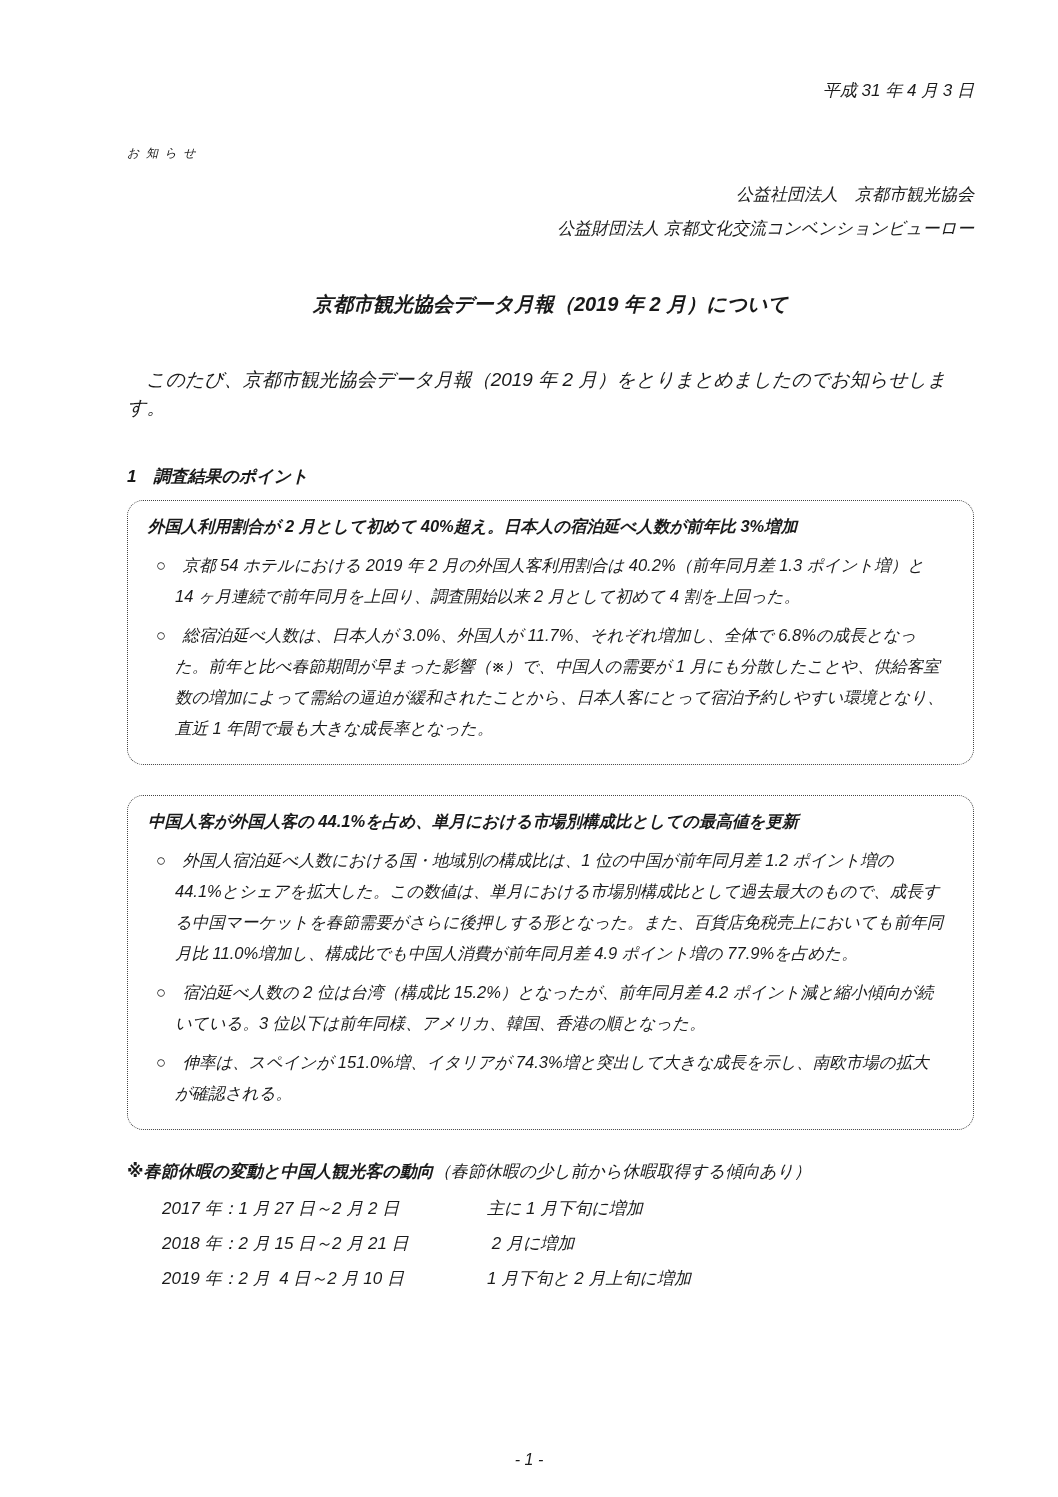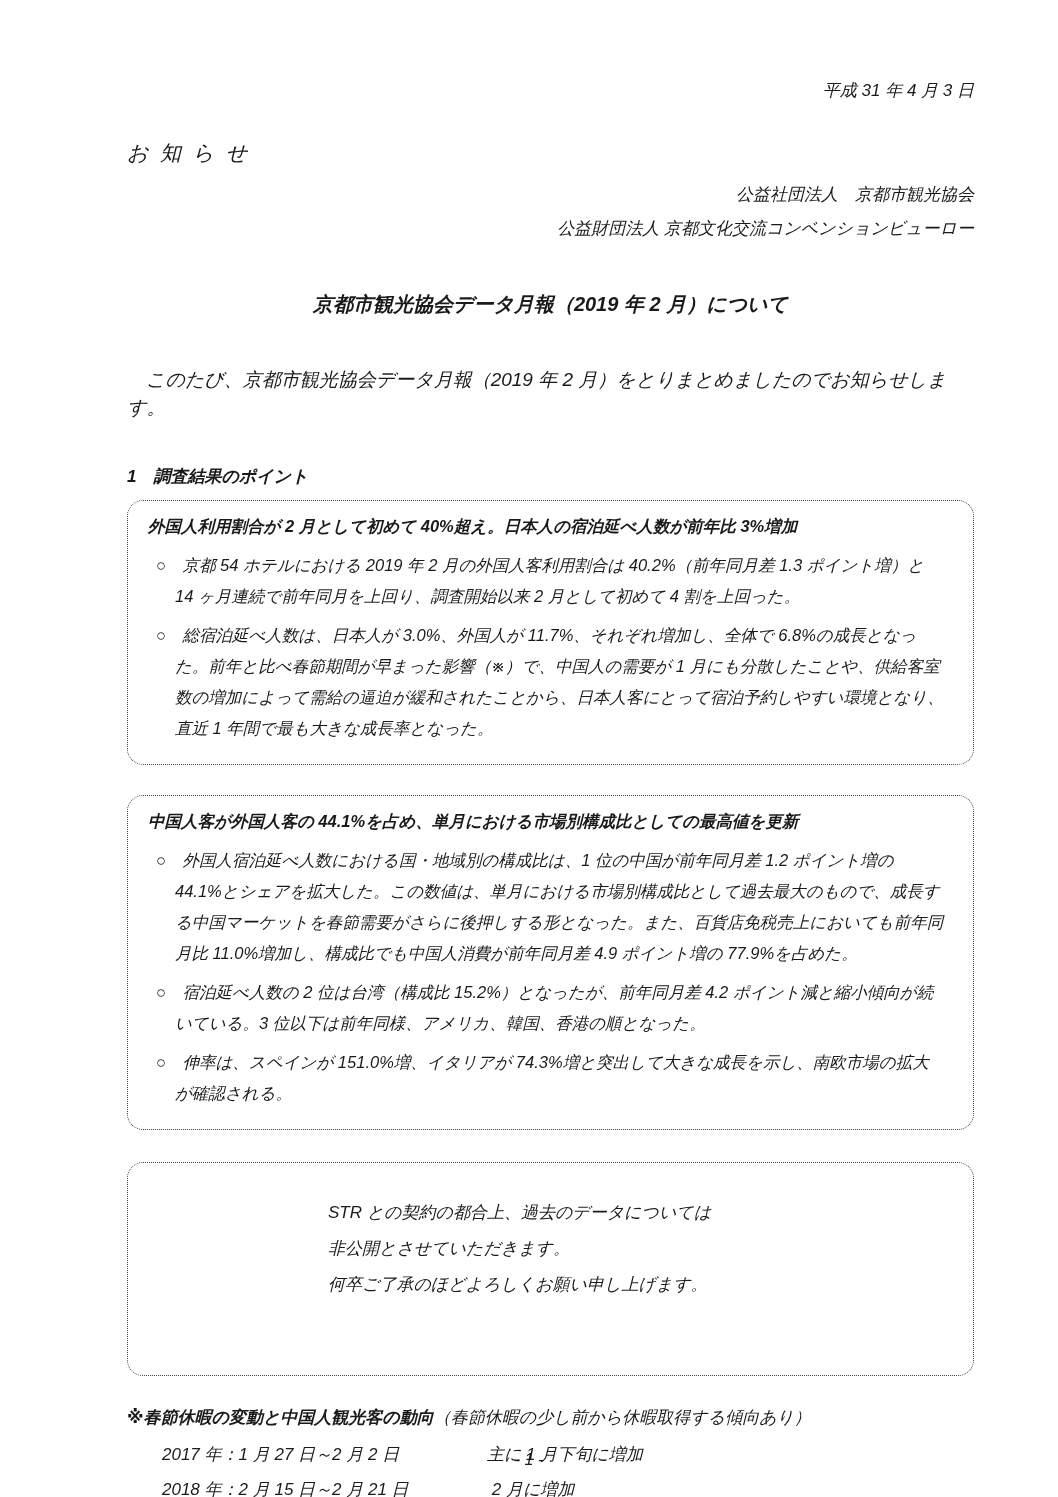--- a/index.html
+++ b/index.html
@@ -29,7 +29,7 @@
   }
   .notice-label {
     margin-top: 36px;
-    font-size: 21px;
+    font-size: 12px;
     letter-spacing: 0.55em;
     line-height: 26px;
   }

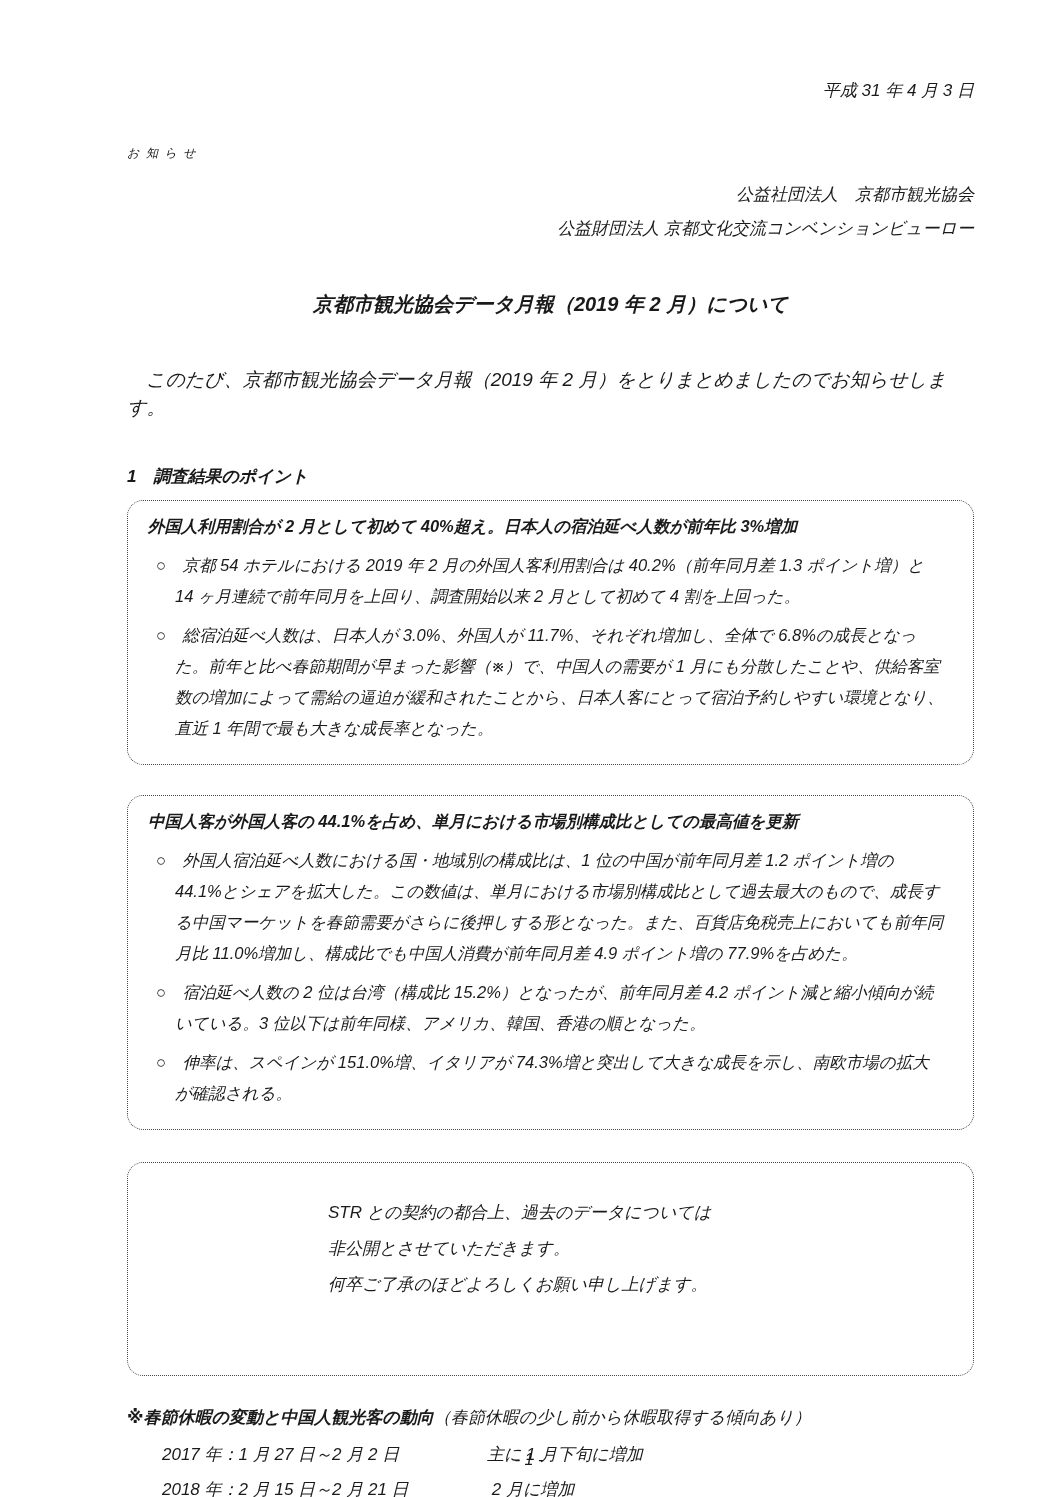--- a/index.html
+++ b/index.html
@@ -147,11 +147,6 @@
     <p class="bullet">○　伸率は、スペインが 151.0%増、イタリアが 74.3%増と突出して大きな成長を示し、南欧市場の拡大が確認される。</p>
   </div>
 
-  <div class="note-box">
-    <div class="note-line">STR との契約の都合上、過去のデータについては</div>
-    <div class="note-line">非公開とさせていただきます。</div>
-    <div class="note-line">何卒ご了承のほどよろしくお願い申し上げます。</div>
-  </div>
 
   <div class="footnote">
     <div class="footnote-heading">

